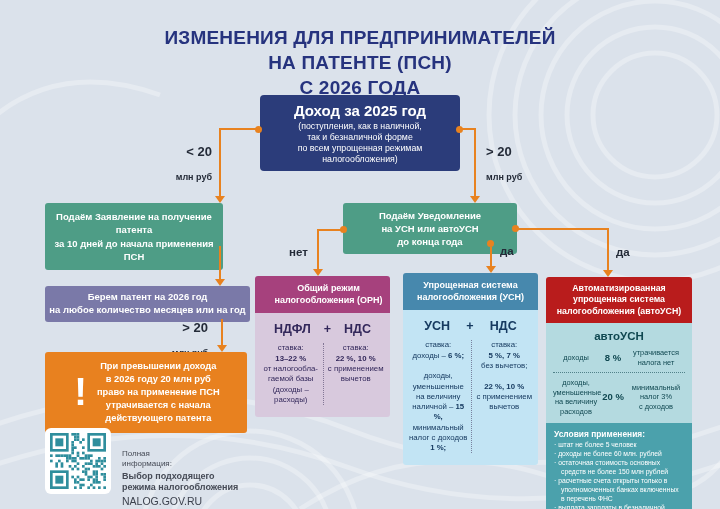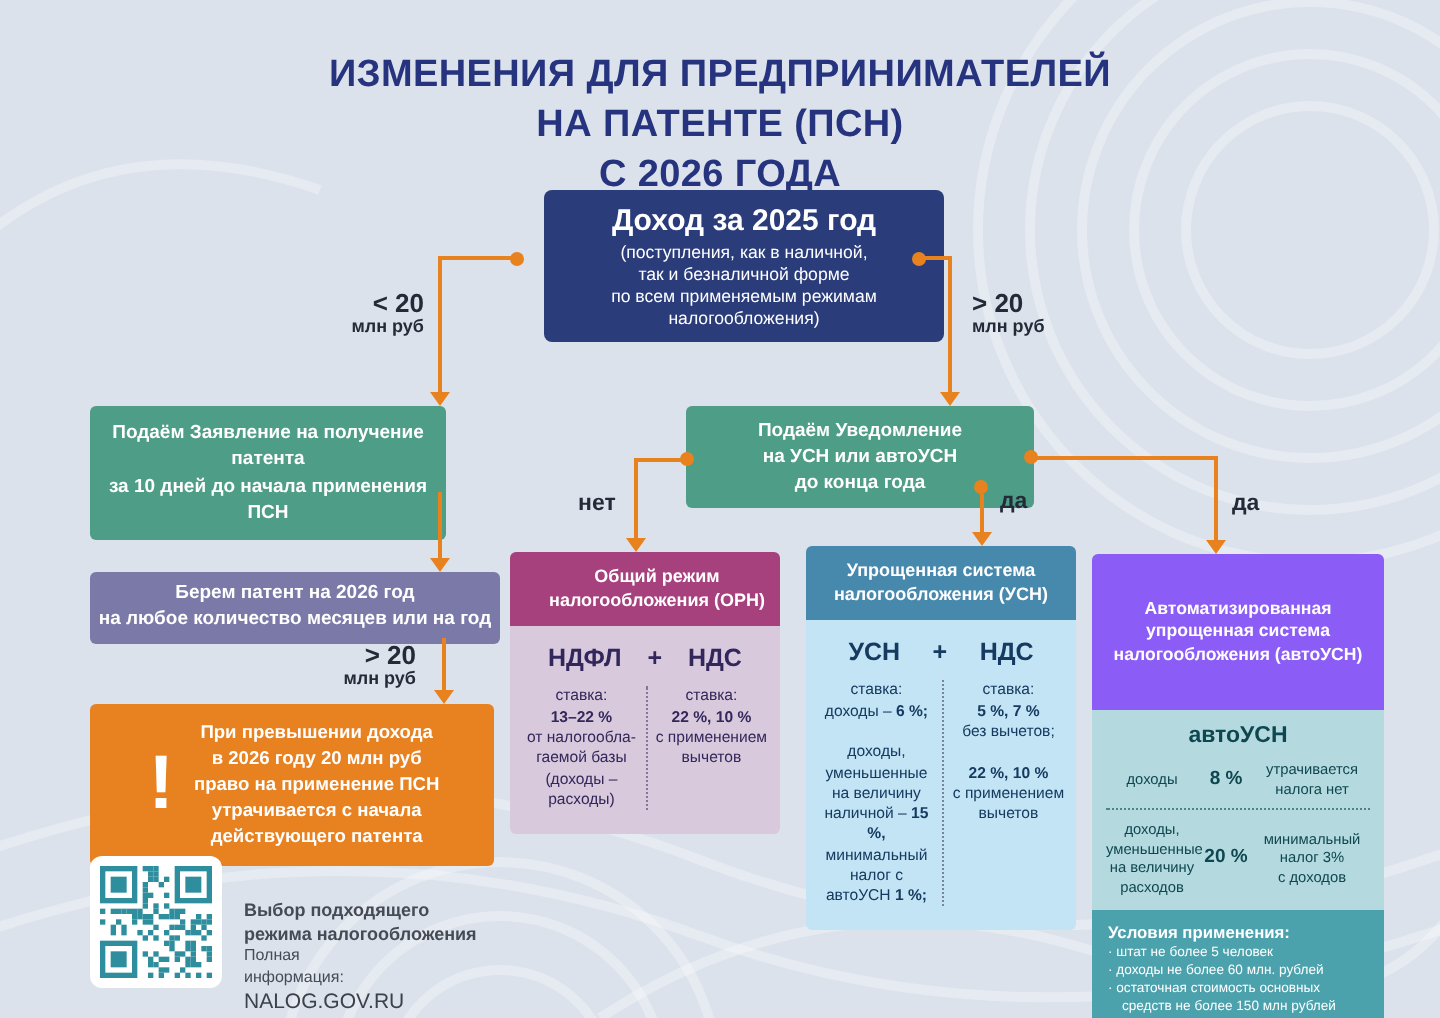--- a/index.html
+++ b/index.html
@@ -15,7 +15,7 @@
 
   
   .box{position:absolute;color:#fff;text-align:center;border-radius:3px;box-sizing:border-box;}
-  #income-box{left:272px;top:95px;width:200px;min-height:62px;background:#2b3c7a;padding:7px 8px 6px;border-radius:4px;}
+  #income-box{left:260px;top:95px;width:200px;min-height:62px;background:#2b3c7a;padding:7px 8px 6px;border-radius:4px;}
   #income-title{font-size:15px;font-weight:bold;margin-bottom:2px;}
   #income-note{font-size:8.8px;line-height:1.24;}
   #application-box{left:45px;top:203px;width:178px;background:#4e9d86;padding:7px 4px;font-size:9.5px;font-weight:bold;line-height:1.4;}

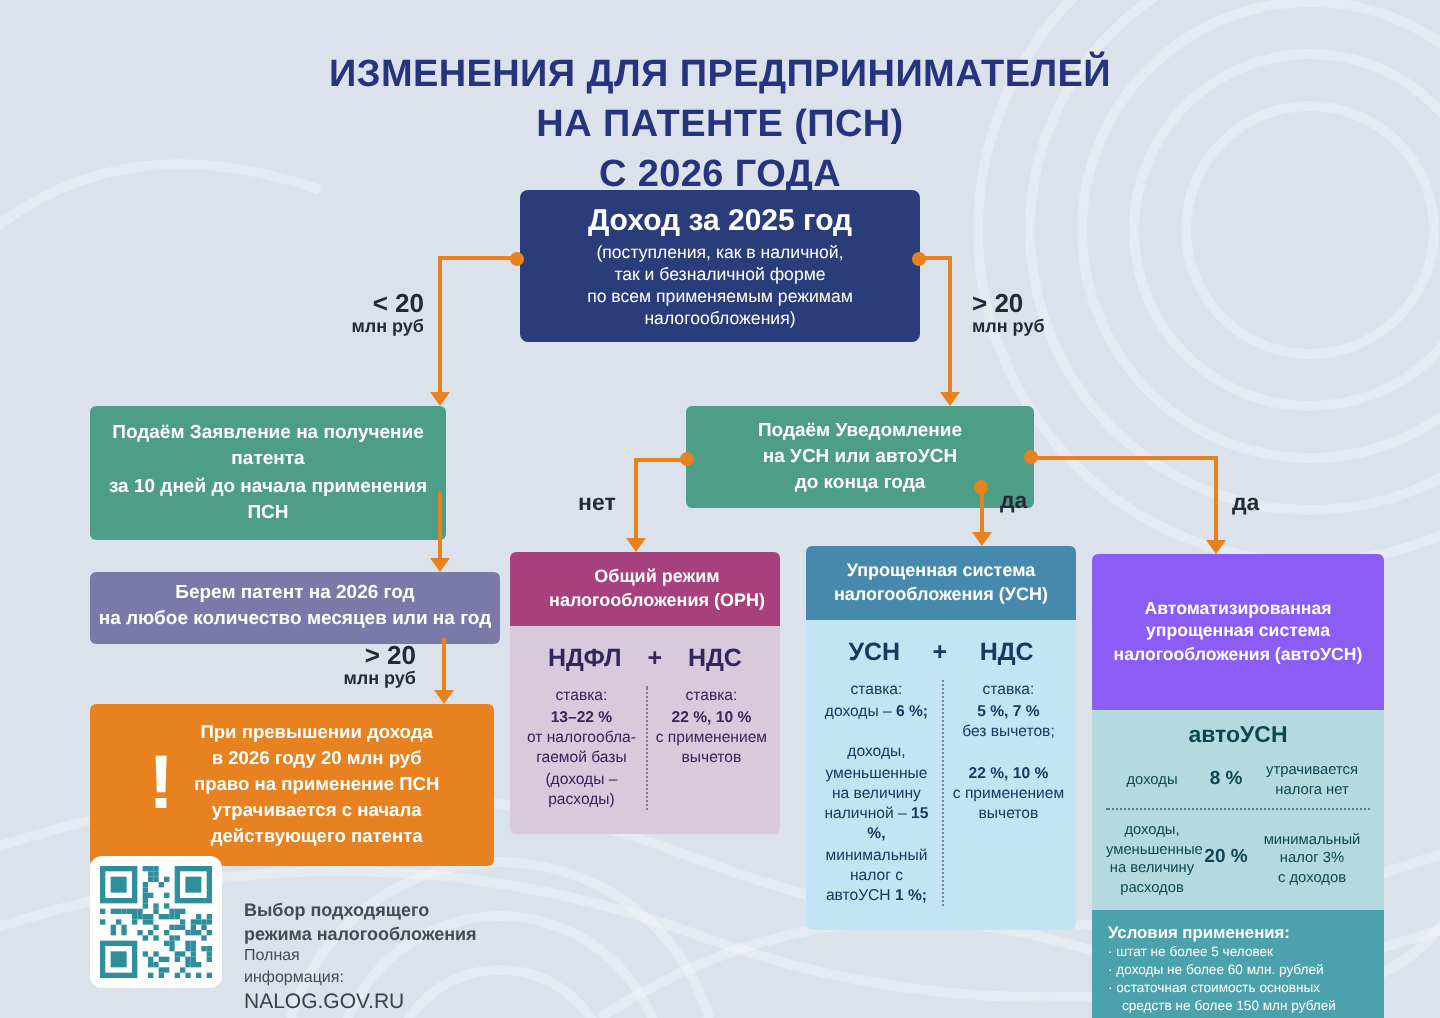--- a/index.html
+++ b/index.html
@@ -101,7 +101,7 @@
     <div id="income-title">Доход за 2025 год</div>
     <div id="income-note" class="pre">(поступления, как в наличной,
 так и безналичной форме
-по всем применяемым режимам
+по всем упрощенная режимам
 налогообложения)</div>
   </div>
 

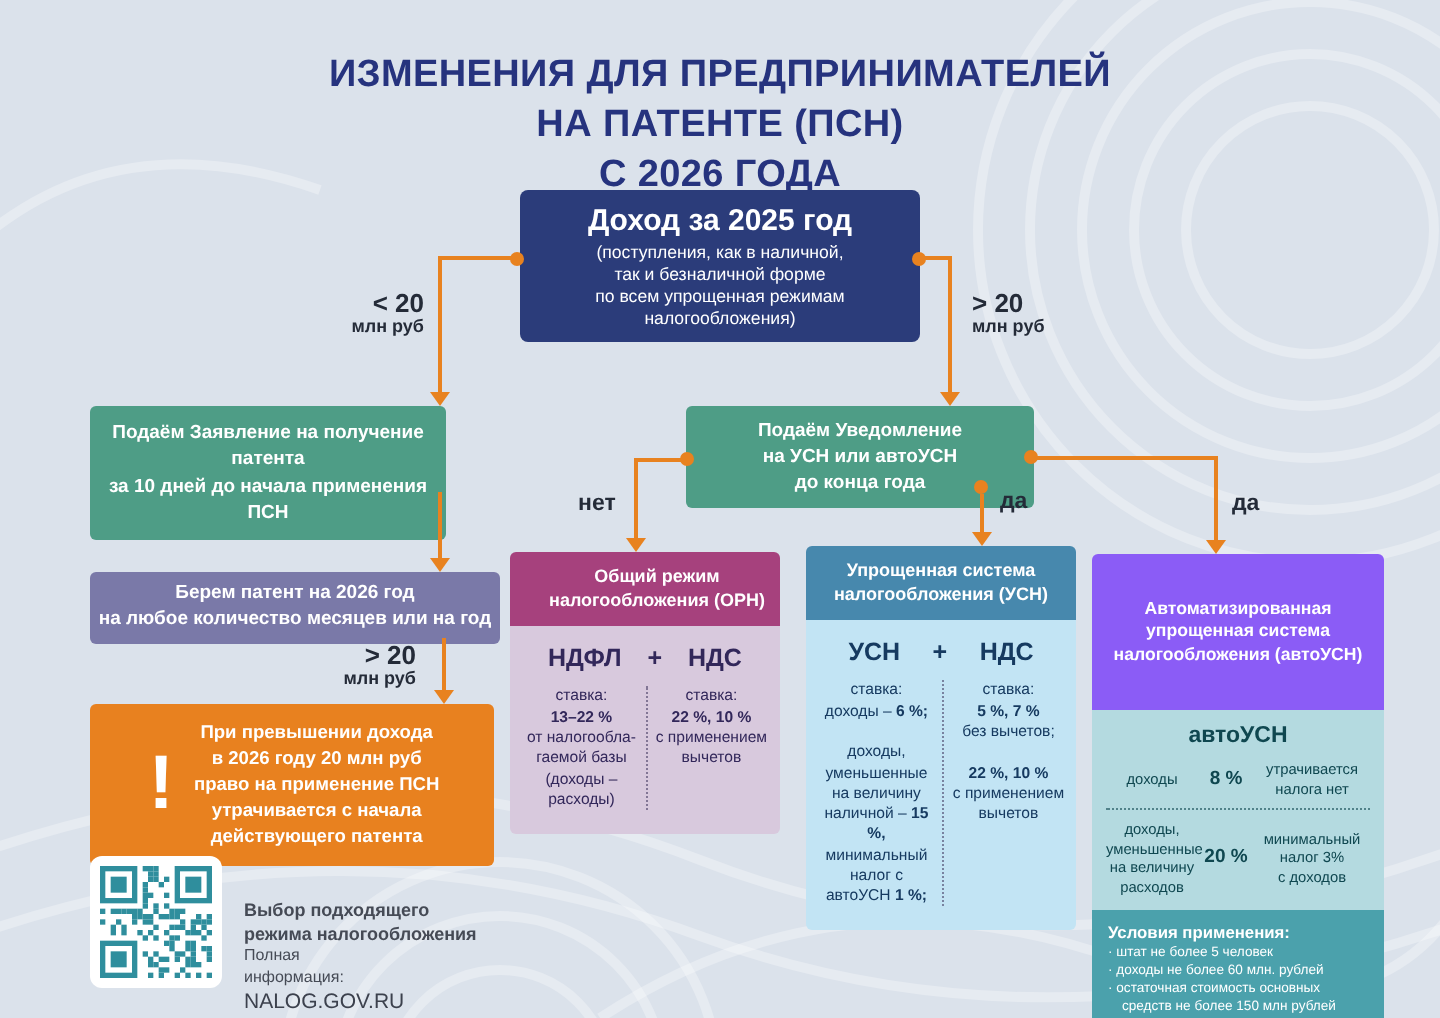--- a/index.html
+++ b/index.html
@@ -33,7 +33,7 @@
 
   .amt-label{position:absolute;color:#242b38;line-height:1.1;}
   .amt-label .amount{display:block;font-size:13px;font-weight:bold;}
-  .amt-label .unit{display:block;font-size:9px;font-weight:bold;}
+  .amt-label .unit{display:block;font-size:9px;font-weight:bold;margin-top:14px;}
   .ra{text-align:right;}
   .yn-label{position:absolute;color:#242b38;font-size:11.5px;font-weight:bold;}
 

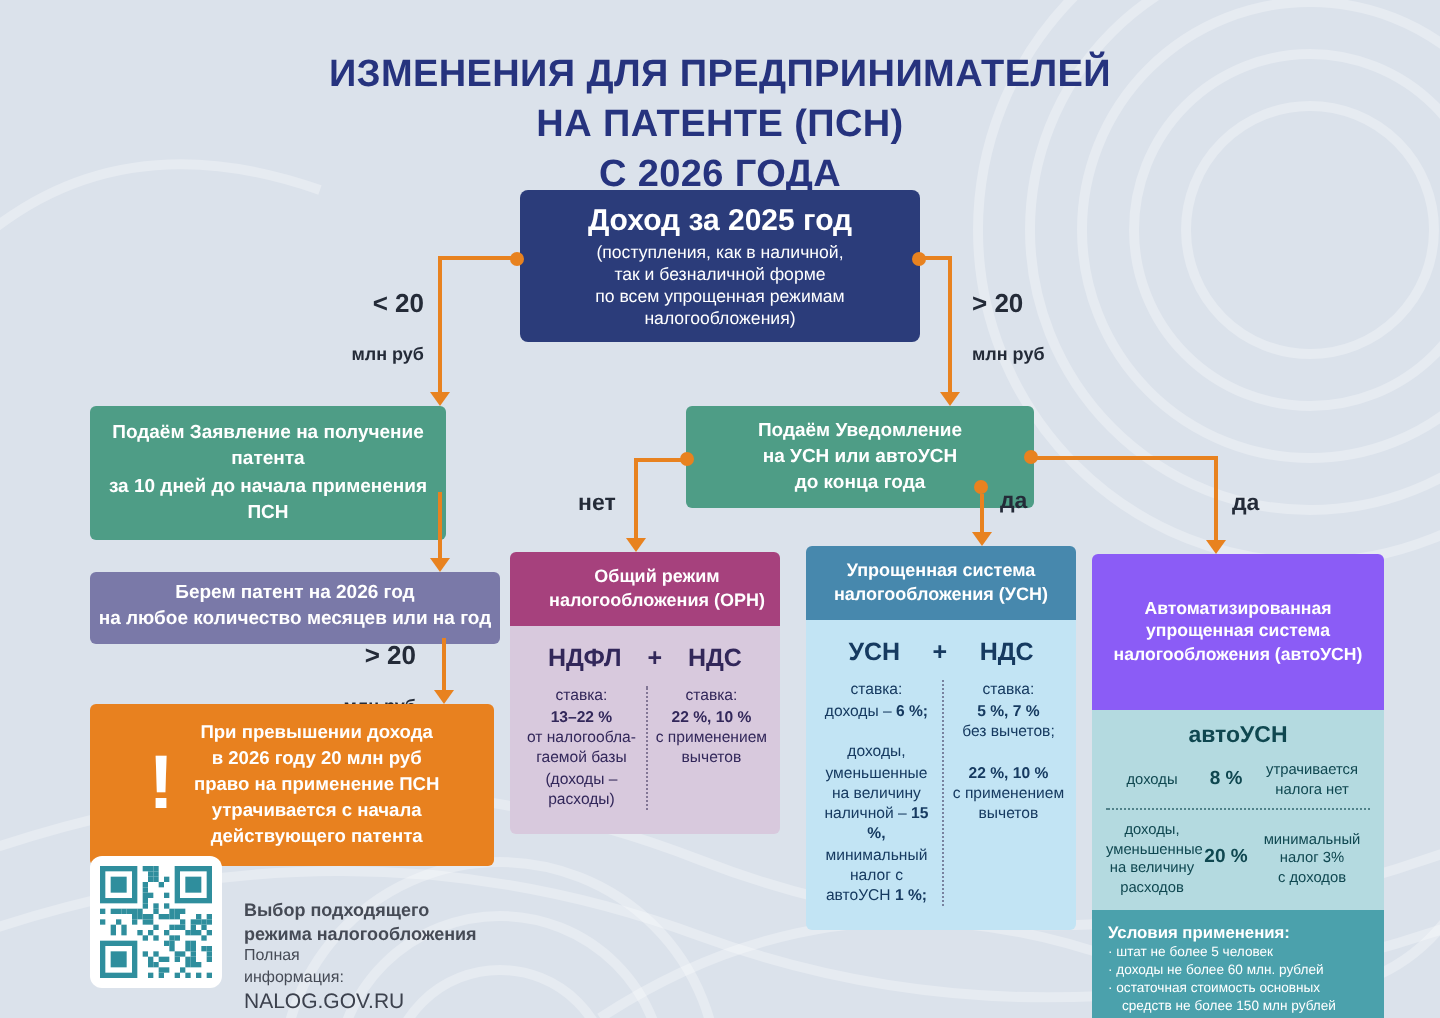--- a/index.html
+++ b/index.html
@@ -52,7 +52,7 @@
   .col-r{flex:1;padding-left:3px;}
 
   #ausn-card{left:546px;top:277px;width:146px;}
-  #ausn-card .card-header{background:#8b5cf6;font-size:8.8px;padding:22px 4px;}
+  #ausn-card .card-header{background:#b91c1c;font-size:8.8px;padding:6px 4px;}
   #ausn-body{background:#b4dae0;color:#0f4750;padding:5px 7px 7px;}
   #ausn-title{text-align:center;font-size:11.5px;font-weight:bold;margin:2px 0 6px;}
   .ausn-row{display:grid;grid-template-columns:46px 28px 1fr;align-items:center;font-size:7.4px;line-height:1.28;text-align:center;}

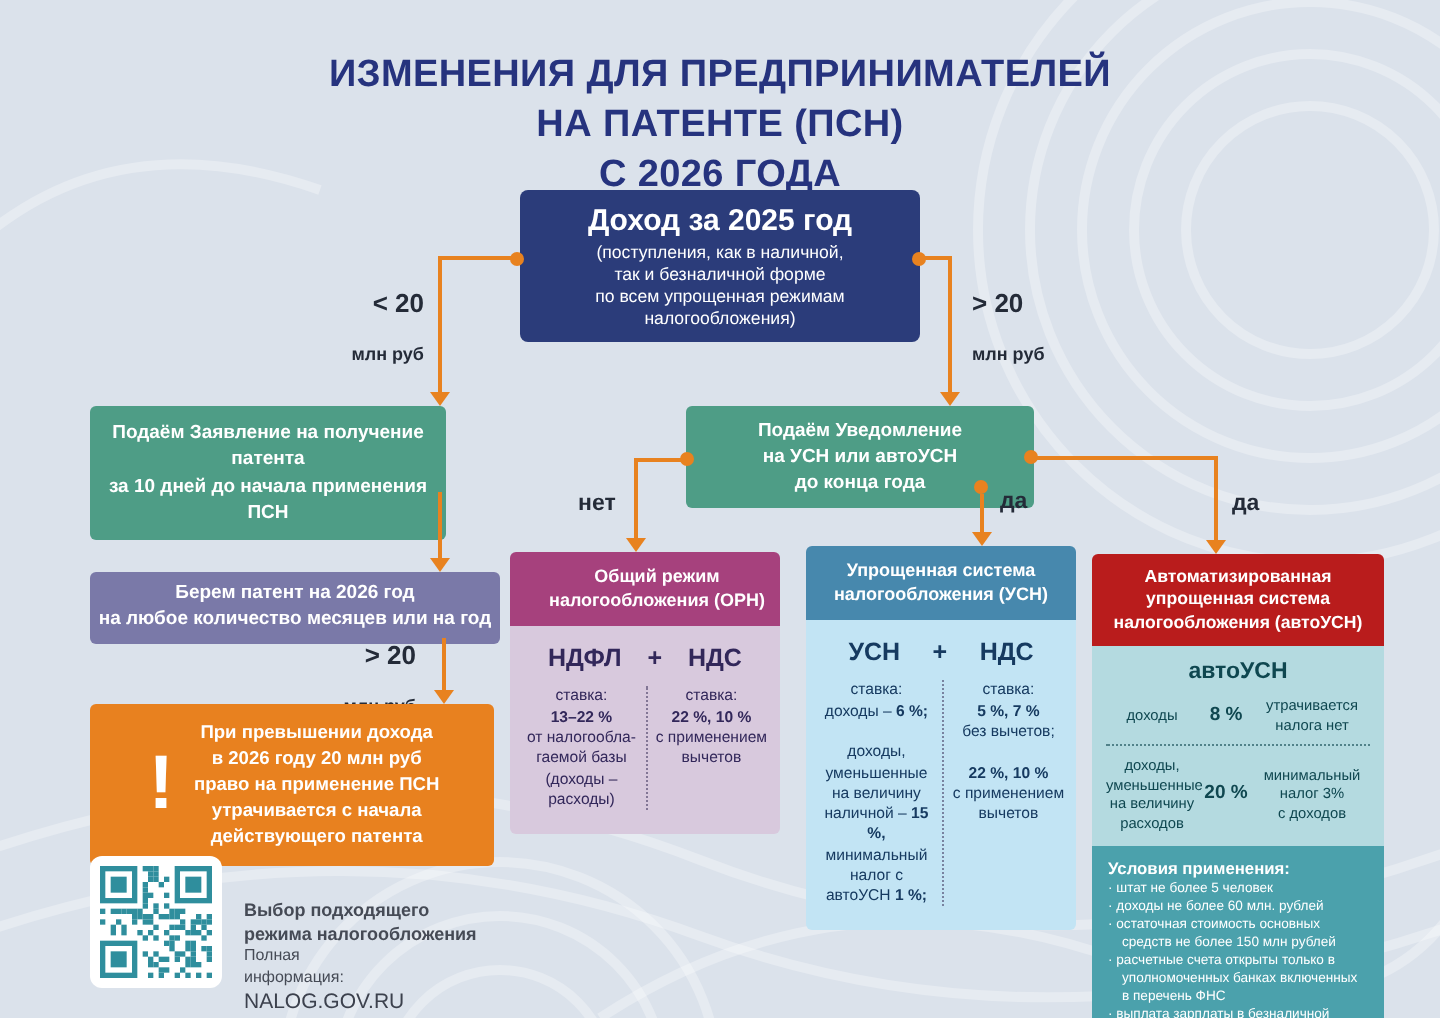--- a/index.html
+++ b/index.html
@@ -216,7 +216,7 @@
             <div><span>на величину</span></div>
             <div><span>наличной – </span><span class="b">15 %,</span></div>
             <div><span>минимальный</span></div>
-            <div><span>налог с автоУСН </span><span class="b">1 %;</span></div>
+            <div><span>налог с доходов </span><span class="b">1 %;</span></div>
           </div>
         <div class="col-r">
             <div><span>ставка:</span></div>

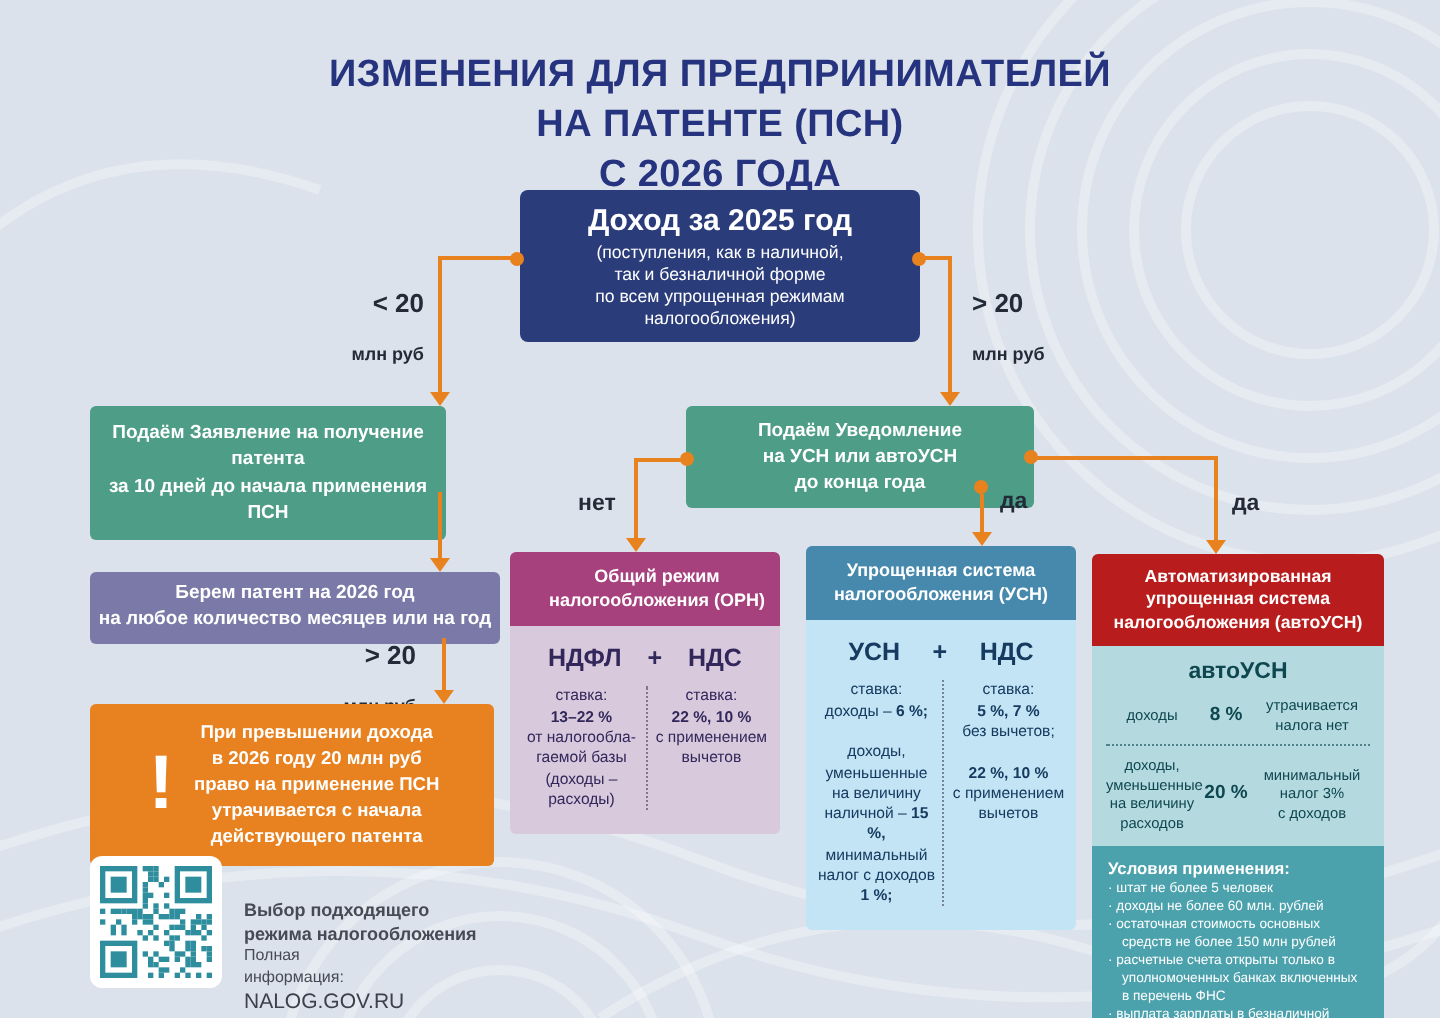--- a/index.html
+++ b/index.html
@@ -388,10 +388,10 @@
       </svg>
   </div>
   <div id="footer-info">
+    <div id="footer-intro" class="pre">Полная
+информация:</div>
     <div id="footer-bold" class="pre">Выбор подходящего
 режима налогообложения</div>
-    <div id="footer-intro" class="pre">Полная
-информация:</div>
     <div id="footer-site">NALOG.GOV.RU</div>
   </div>
 

